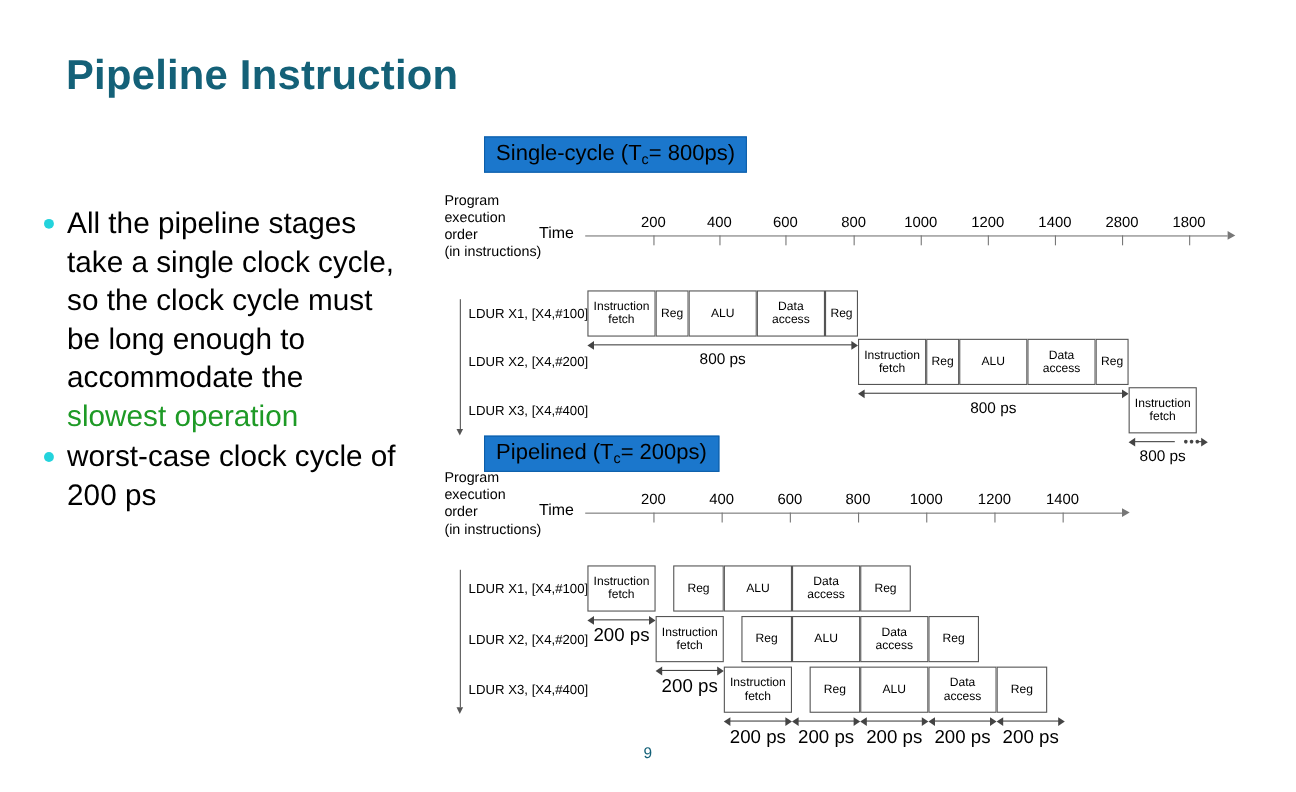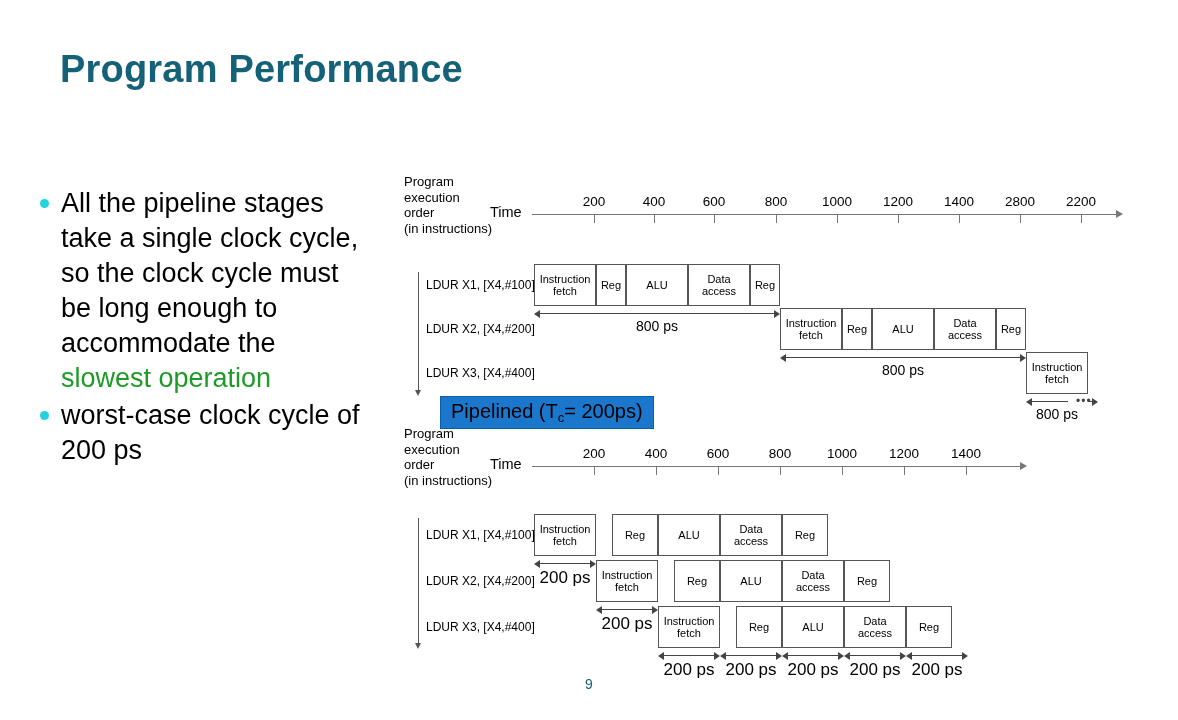--- a/index.html
+++ b/index.html
@@ -76,7 +76,7 @@
 </head>
 <body>
 
-<div class="slide-title">Program Performance</div>
+<div class="slide-title">Pipeline Instruction</div>
 
 <div class="bullets">
   <div class="bullet-row">

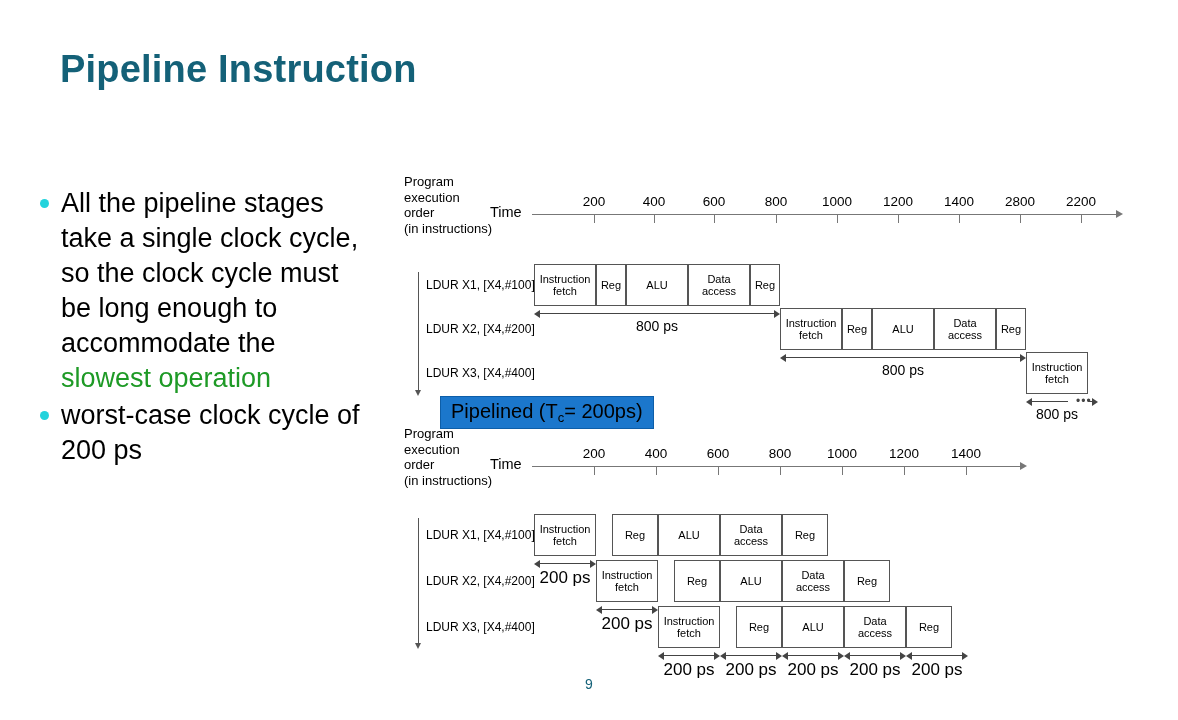--- a/index.html
+++ b/index.html
@@ -95,6 +95,9 @@
 
 <div class="figure">
 
+  <div class="fig-label" style="left:36px;top:0px;">
+    <span>Single-cycle (T</span><sub>c</sub><span>= 800ps)</span>
+  </div>
 
   <div class="axis-caption" style="left:0px;top:50px;">
     <div>Program</div>

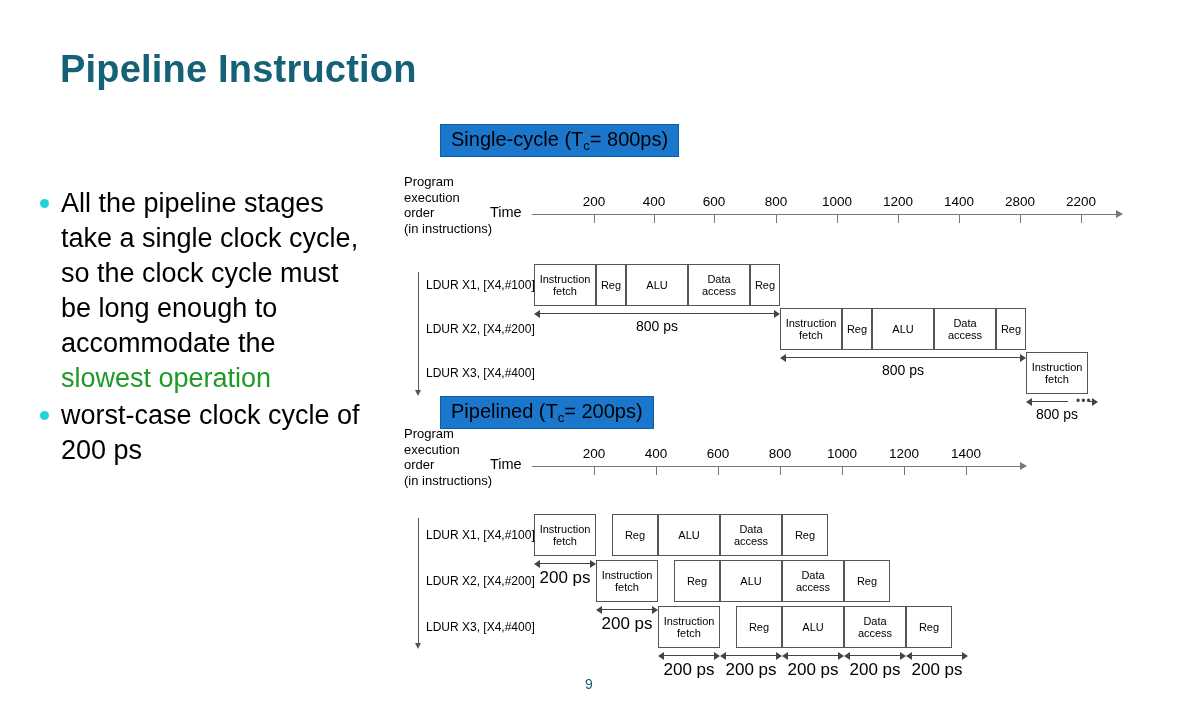--- a/index.html
+++ b/index.html
@@ -127,7 +127,7 @@
   <div class="tick" style="left:616px;top:90px;"></div>
   <div class="tick-label" style="left:616px;top:70px;">2800</div>
   <div class="tick" style="left:677px;top:90px;"></div>
-  <div class="tick-label" style="left:677px;top:70px;">2200</div>
+  <div class="tick-label" style="left:677px;top:70px;">1800</div>
 
   <div class="vbar" style="left:14px;top:148px;height:118px;"></div>
   <div class="vbar-arrow" style="left:10.5px;top:266px;"></div>

